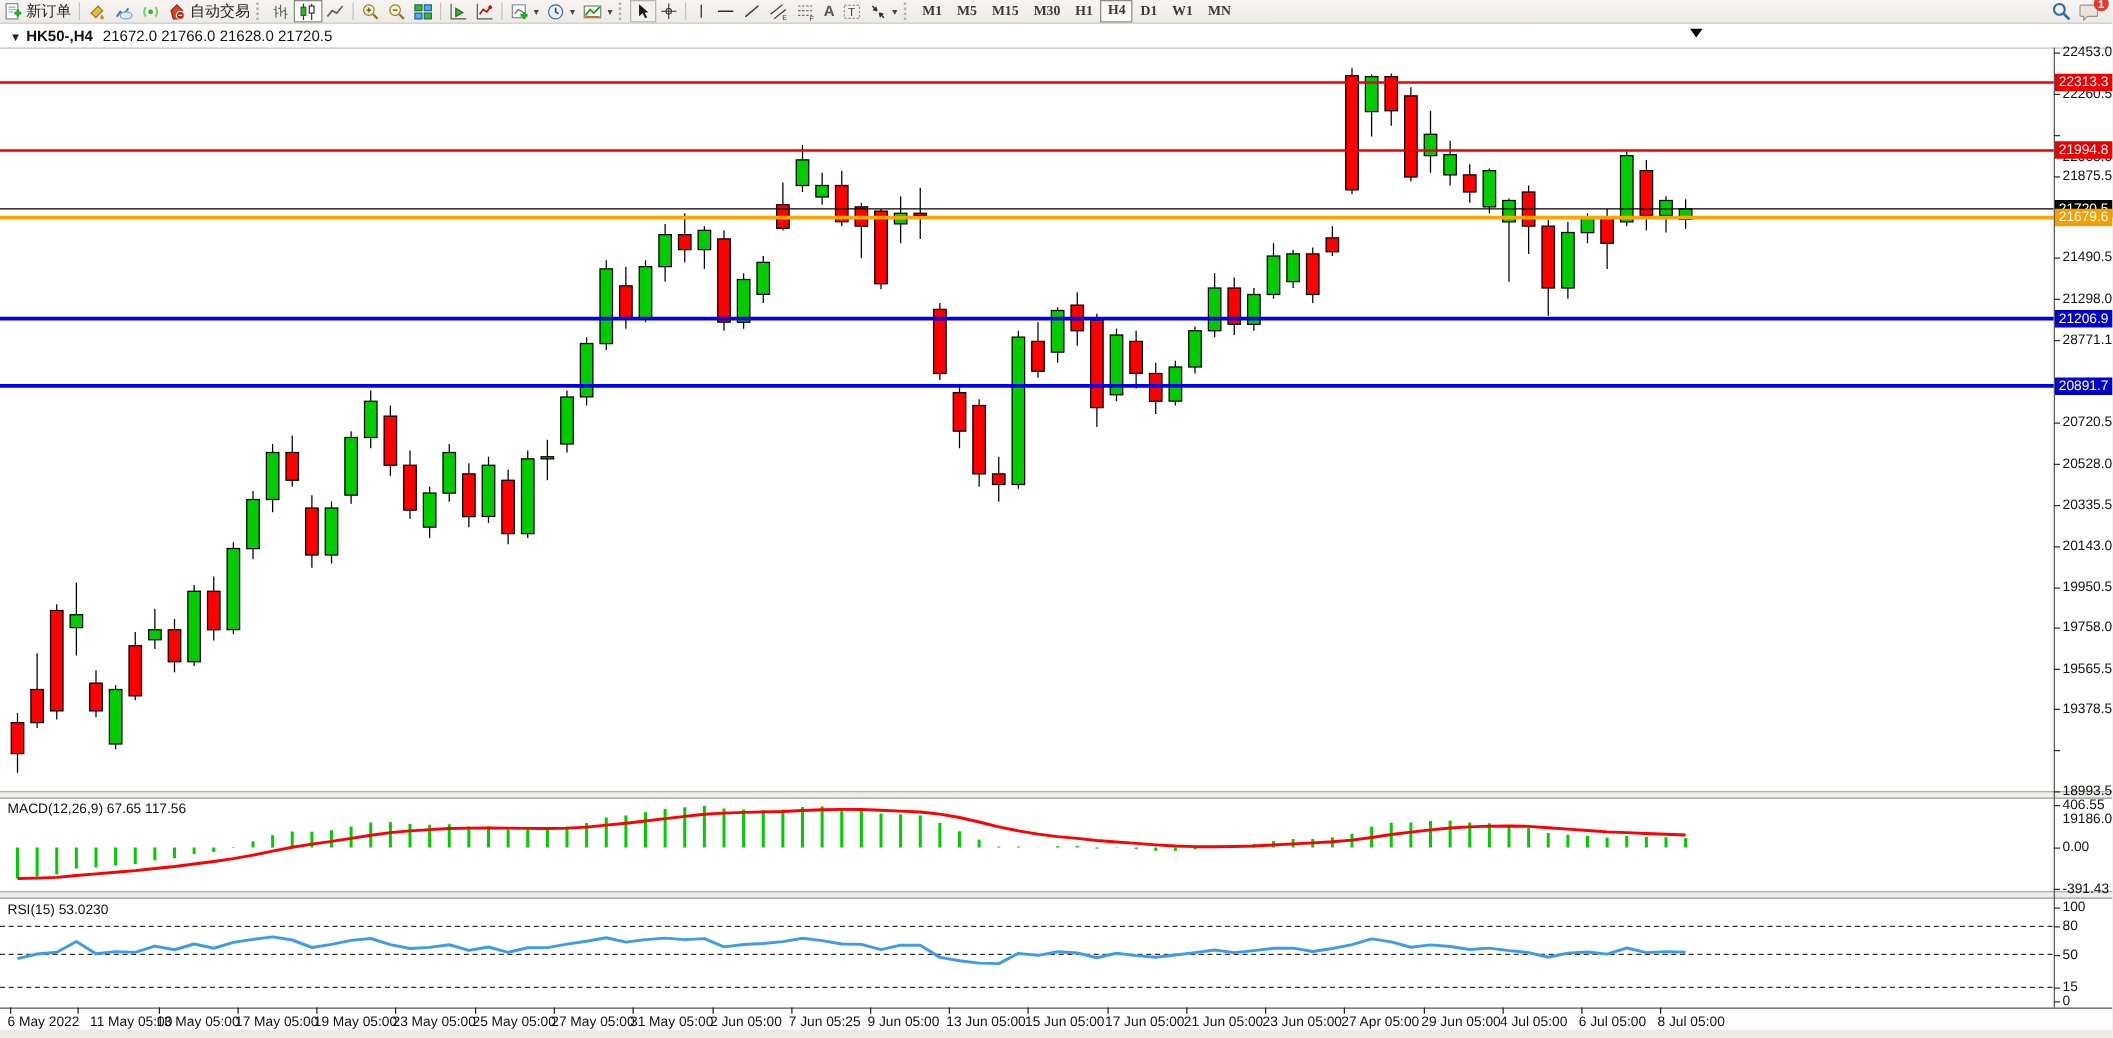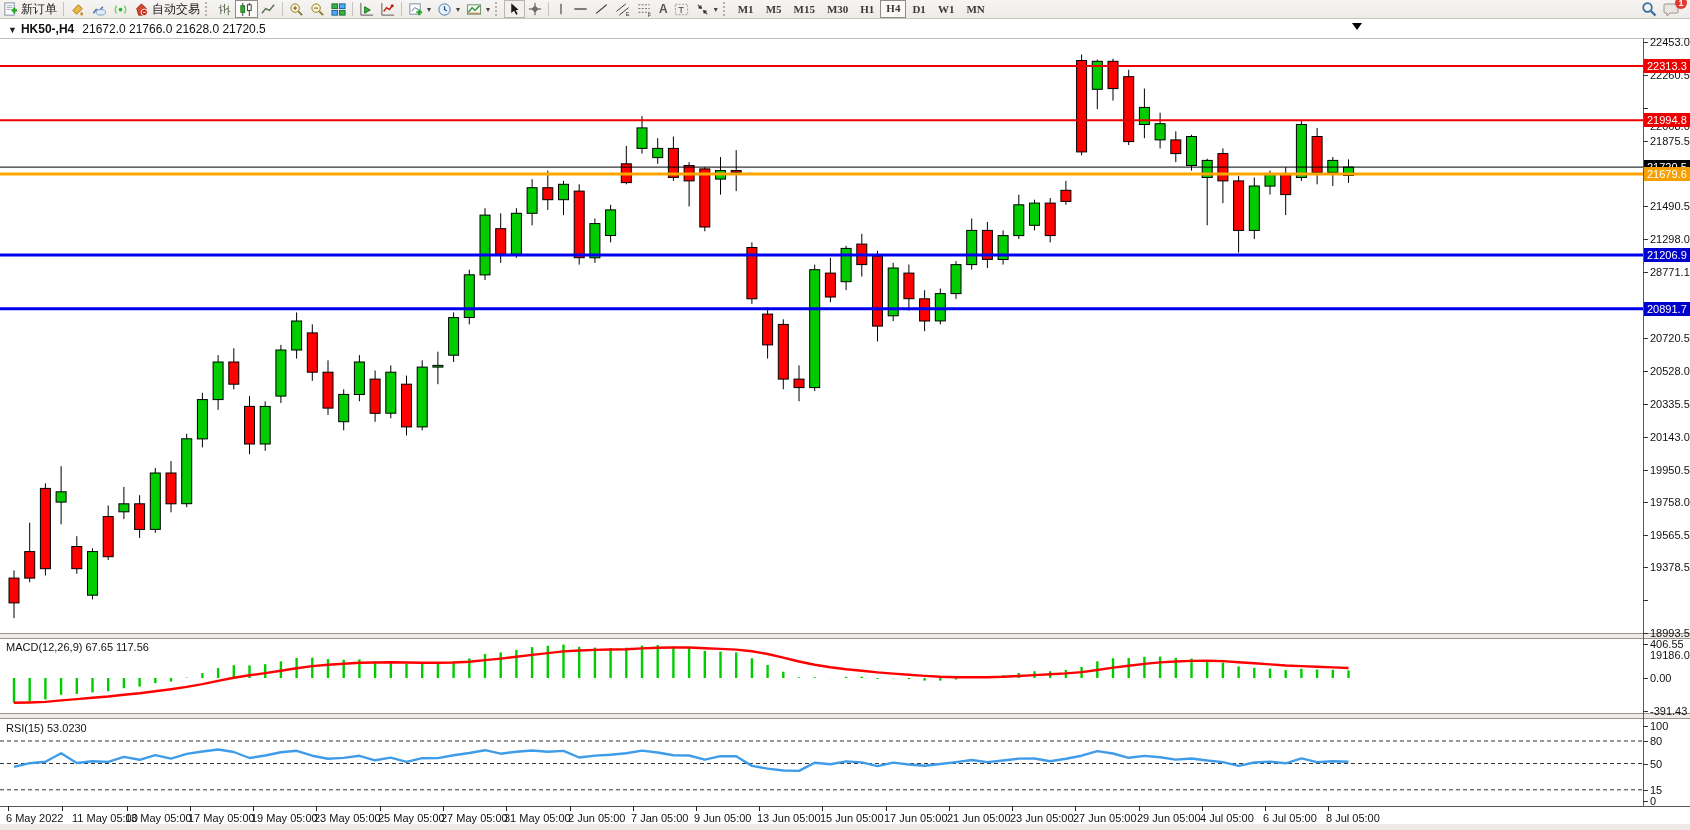--- a/index.html
+++ b/index.html
@@ -656,7 +656,7 @@
       <div class="tdash" style="left: 506px;"></div>
       <div class="tlabel" style="left: 568px;">2 Jun 05:00</div>
       <div class="tdash" style="left: 570px;"></div>
-      <div class="tlabel" style="left: 631px;">7 Jan 05:00</div>
+      <div class="tlabel" style="left: 631px;">7 Jun 05:25</div>
       <div class="tdash" style="left: 633px;"></div>
       <div class="tlabel" style="left: 694px;">9 Jun 05:00</div>
       <div class="tdash" style="left: 696px;"></div>

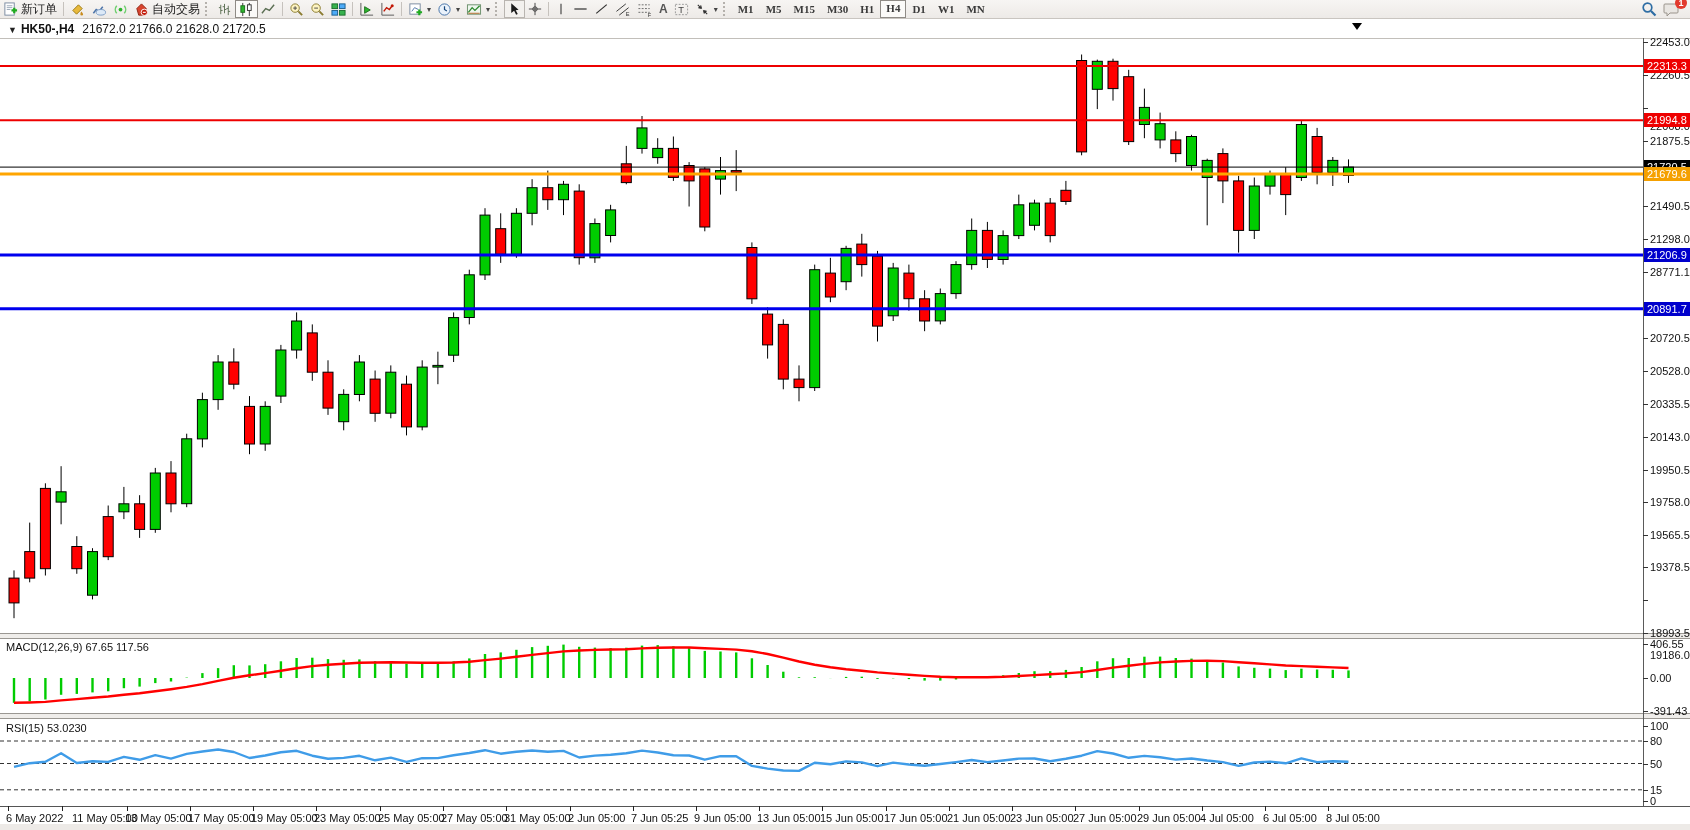--- a/index.html
+++ b/index.html
@@ -670,7 +670,7 @@
       <div class="tdash" style="left: 949px;"></div>
       <div class="tlabel" style="left: 1010px;">23 Jun 05:00</div>
       <div class="tdash" style="left: 1012px;"></div>
-      <div class="tlabel" style="left: 1073px;">27 Jun 05:00</div>
+      <div class="tlabel" style="left: 1073px;">27 Apr 05:00</div>
       <div class="tdash" style="left: 1075px;"></div>
       <div class="tlabel" style="left: 1137px;">29 Jun 05:00</div>
       <div class="tdash" style="left: 1139px;"></div>

